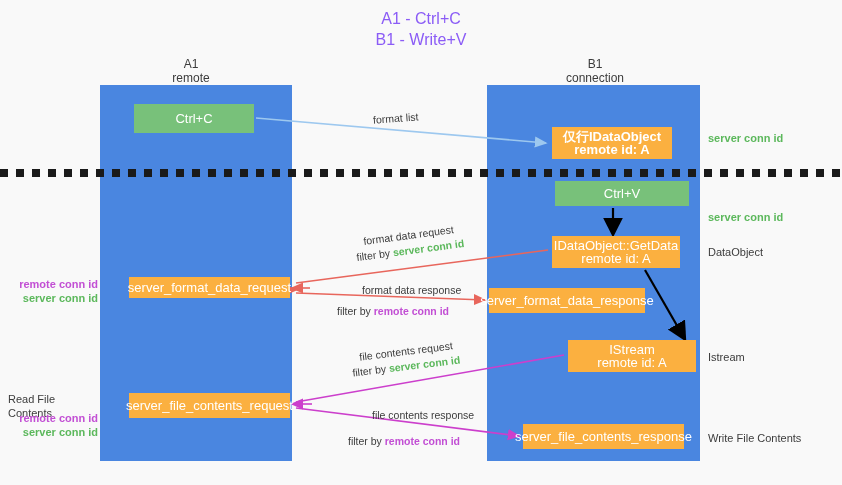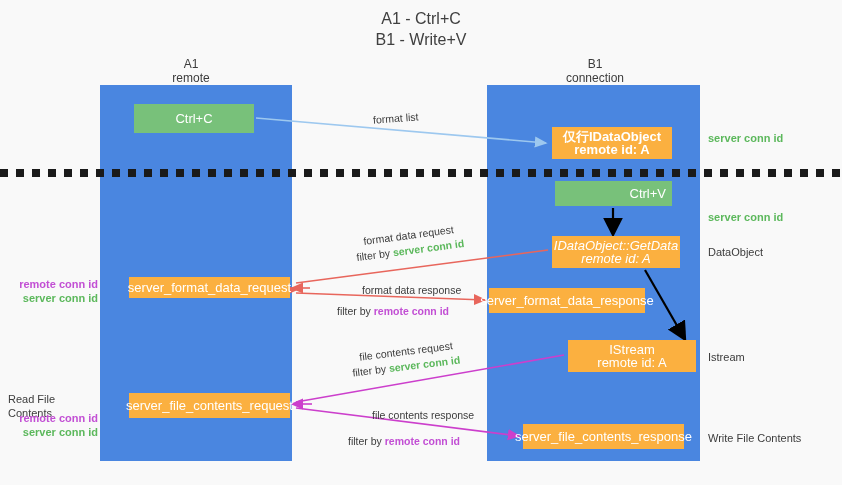--- a/index.html
+++ b/index.html
@@ -16,7 +16,7 @@
 
   .title{
     position:absolute;left:0;top:8px;width:842px;
-    text-align:center;font-size:16px;line-height:21px;color:#404040;
+    text-align:center;font-size:16px;line-height:21px;color:#8b5cf6;
   }
 
   .colhead{

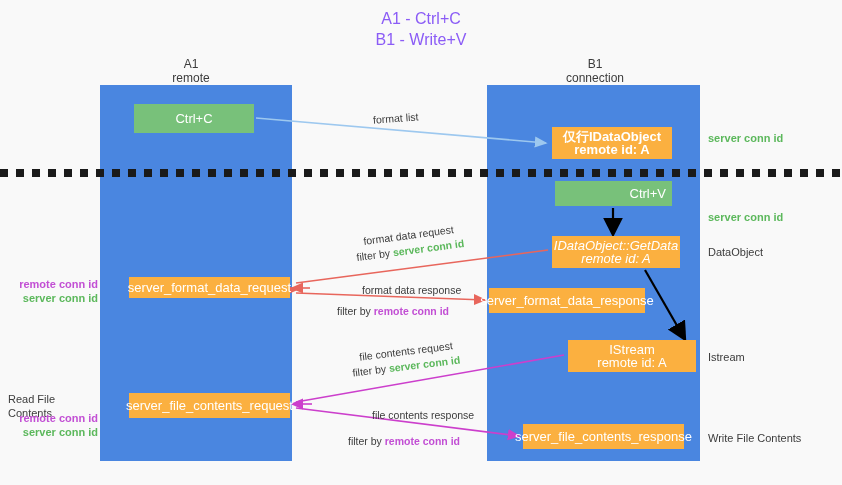--- a/index.html
+++ b/index.html
@@ -45,7 +45,7 @@
 
   #n-ctrlc{left:134px;top:104px;width:120px;height:29px;}
   #n-idataobject{left:552px;top:127px;width:120px;height:32px;font-weight:bold;}
-  #n-ctrlv{left:555px;top:181px;width:117px;height:25px;justify-content:flex-end;}
+  #n-ctrlv{left:555px;top:181px;width:134px;height:25px;}
   #n-getdata{left:552px;top:236px;width:128px;height:32px;font-style:italic;}
   #n-fmt-req{left:129px;top:277px;width:161px;height:21px;}
   #n-fmt-resp{left:489px;top:288px;width:156px;height:25px;}

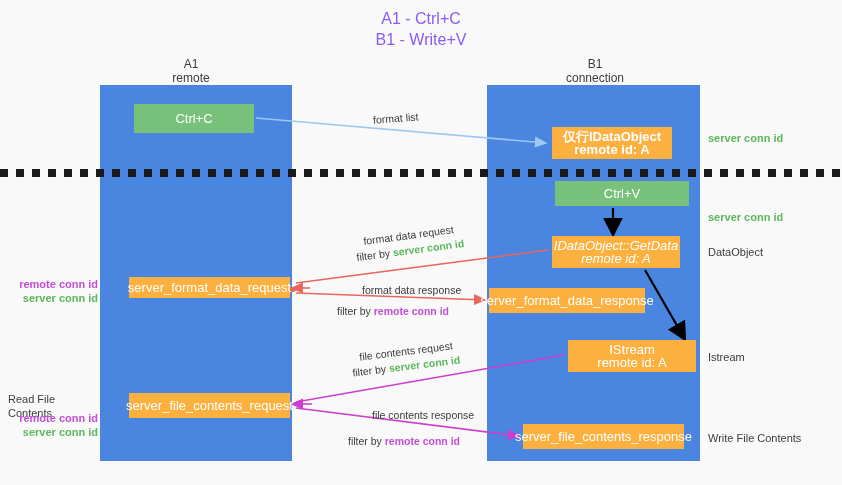--- a/index.html
+++ b/index.html
@@ -46,7 +46,7 @@
   #n-ctrlc{left:134px;top:104px;width:120px;height:29px;}
   #n-idataobject{left:552px;top:127px;width:120px;height:32px;font-weight:bold;}
   #n-ctrlv{left:555px;top:181px;width:134px;height:25px;}
-  #n-getdata{left:552px;top:236px;width:128px;height:32px;font-style:italic;}
+  #n-getdata{left:552px;top:236px;width:128px;height:32px;}
   #n-fmt-req{left:129px;top:277px;width:161px;height:21px;}
   #n-fmt-resp{left:489px;top:288px;width:156px;height:25px;}
   #n-istream{left:568px;top:340px;width:128px;height:32px;}

